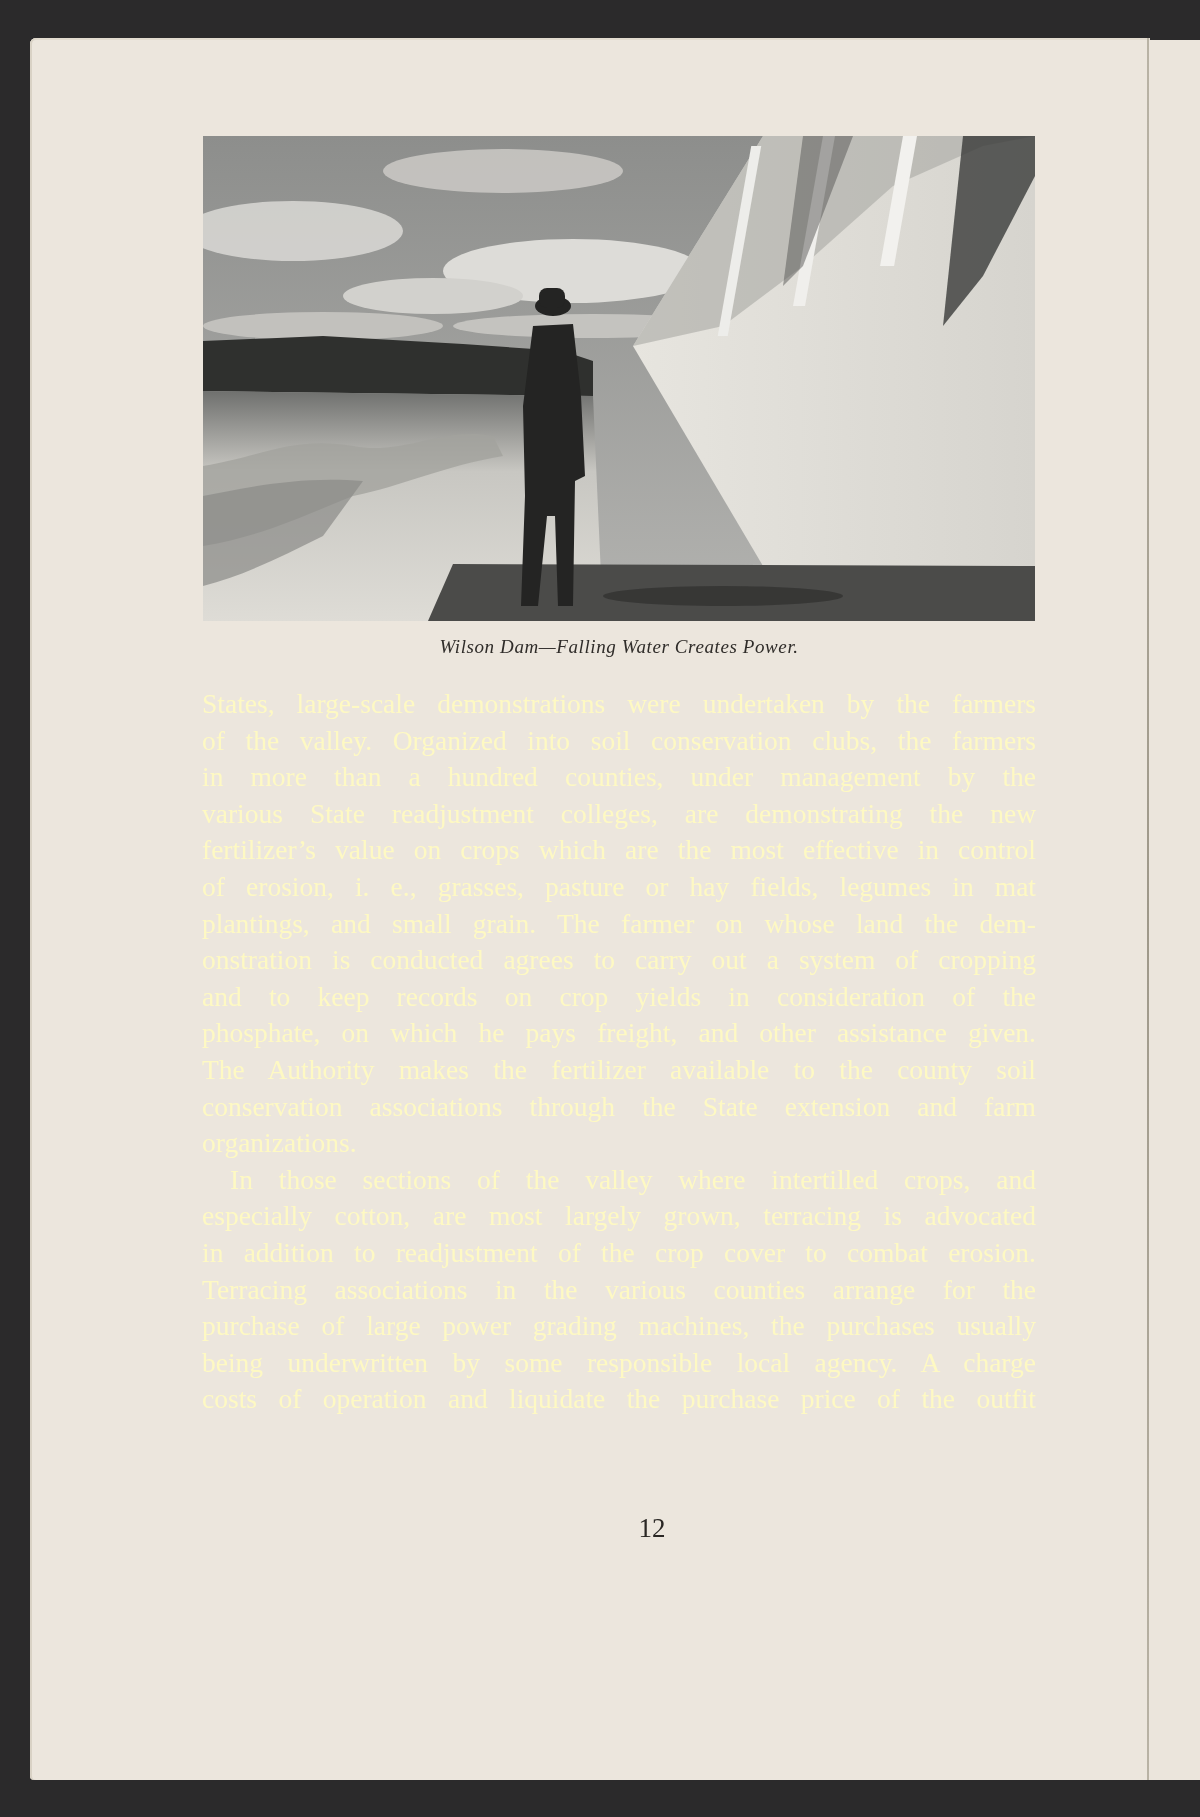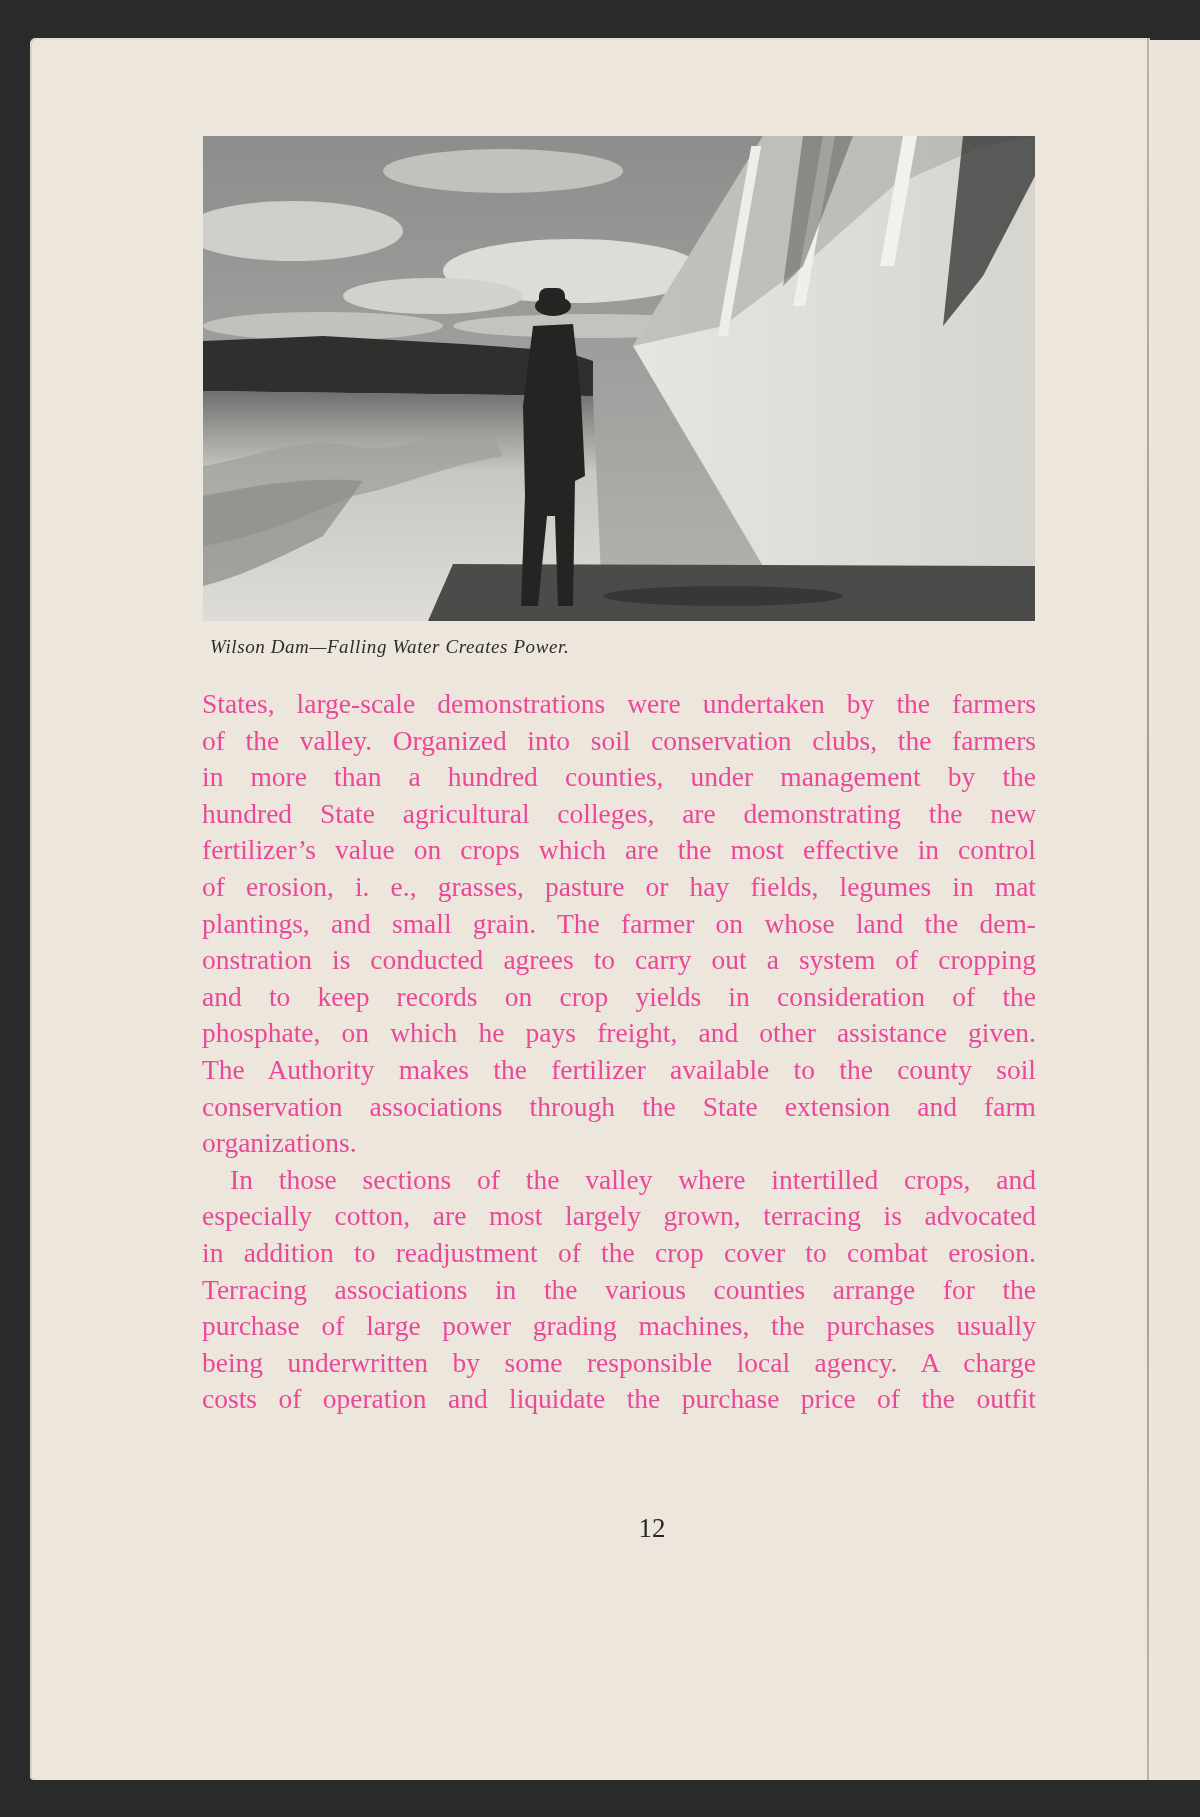--- a/index.html
+++ b/index.html
@@ -34,8 +34,8 @@
     }
     .photo svg { display: block; width: 100%; height: 100%; }
     .caption {
-      position: absolute; left: 210px; top: 636px; width: 832px;
-      text-align: left;
+      position: absolute; left: 203px; top: 636px; width: 832px;
+      text-align: center;
       font-style: italic;
       font-size: 19px; letter-spacing: 0.6px;
       color: #2f2c29;

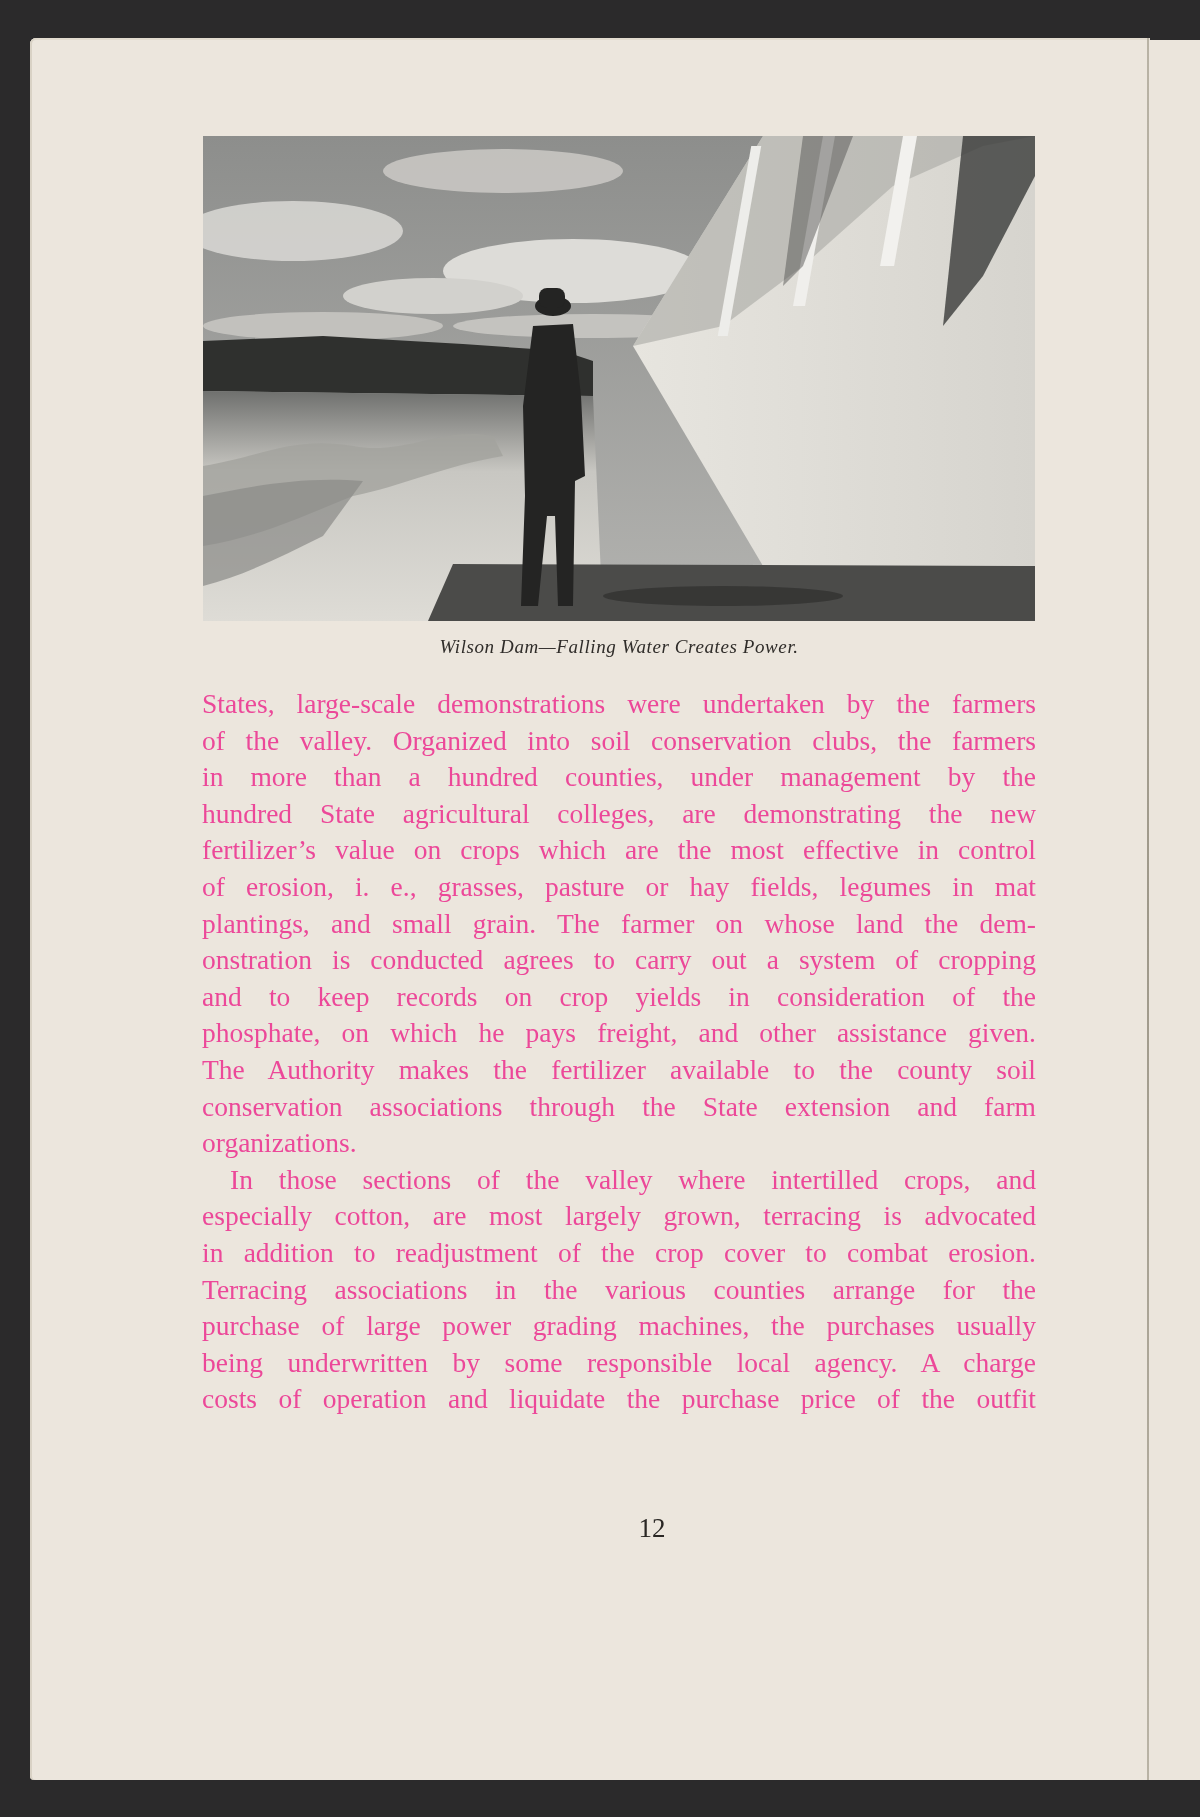--- a/index.html
+++ b/index.html
@@ -43,7 +43,7 @@
     .body-text {
       position: absolute; left: 202px; top: 686px; width: 834px;
       font-size: 27.5px; line-height: 36.6px;
-      color: #ec4899;
+      color: #fef9c3;
     }
     .body-text p { margin: 0; text-align: justify; text-align-last: left; }
     .line { display: block; text-align: justify; text-align-last: justify; white-space: nowrap; }

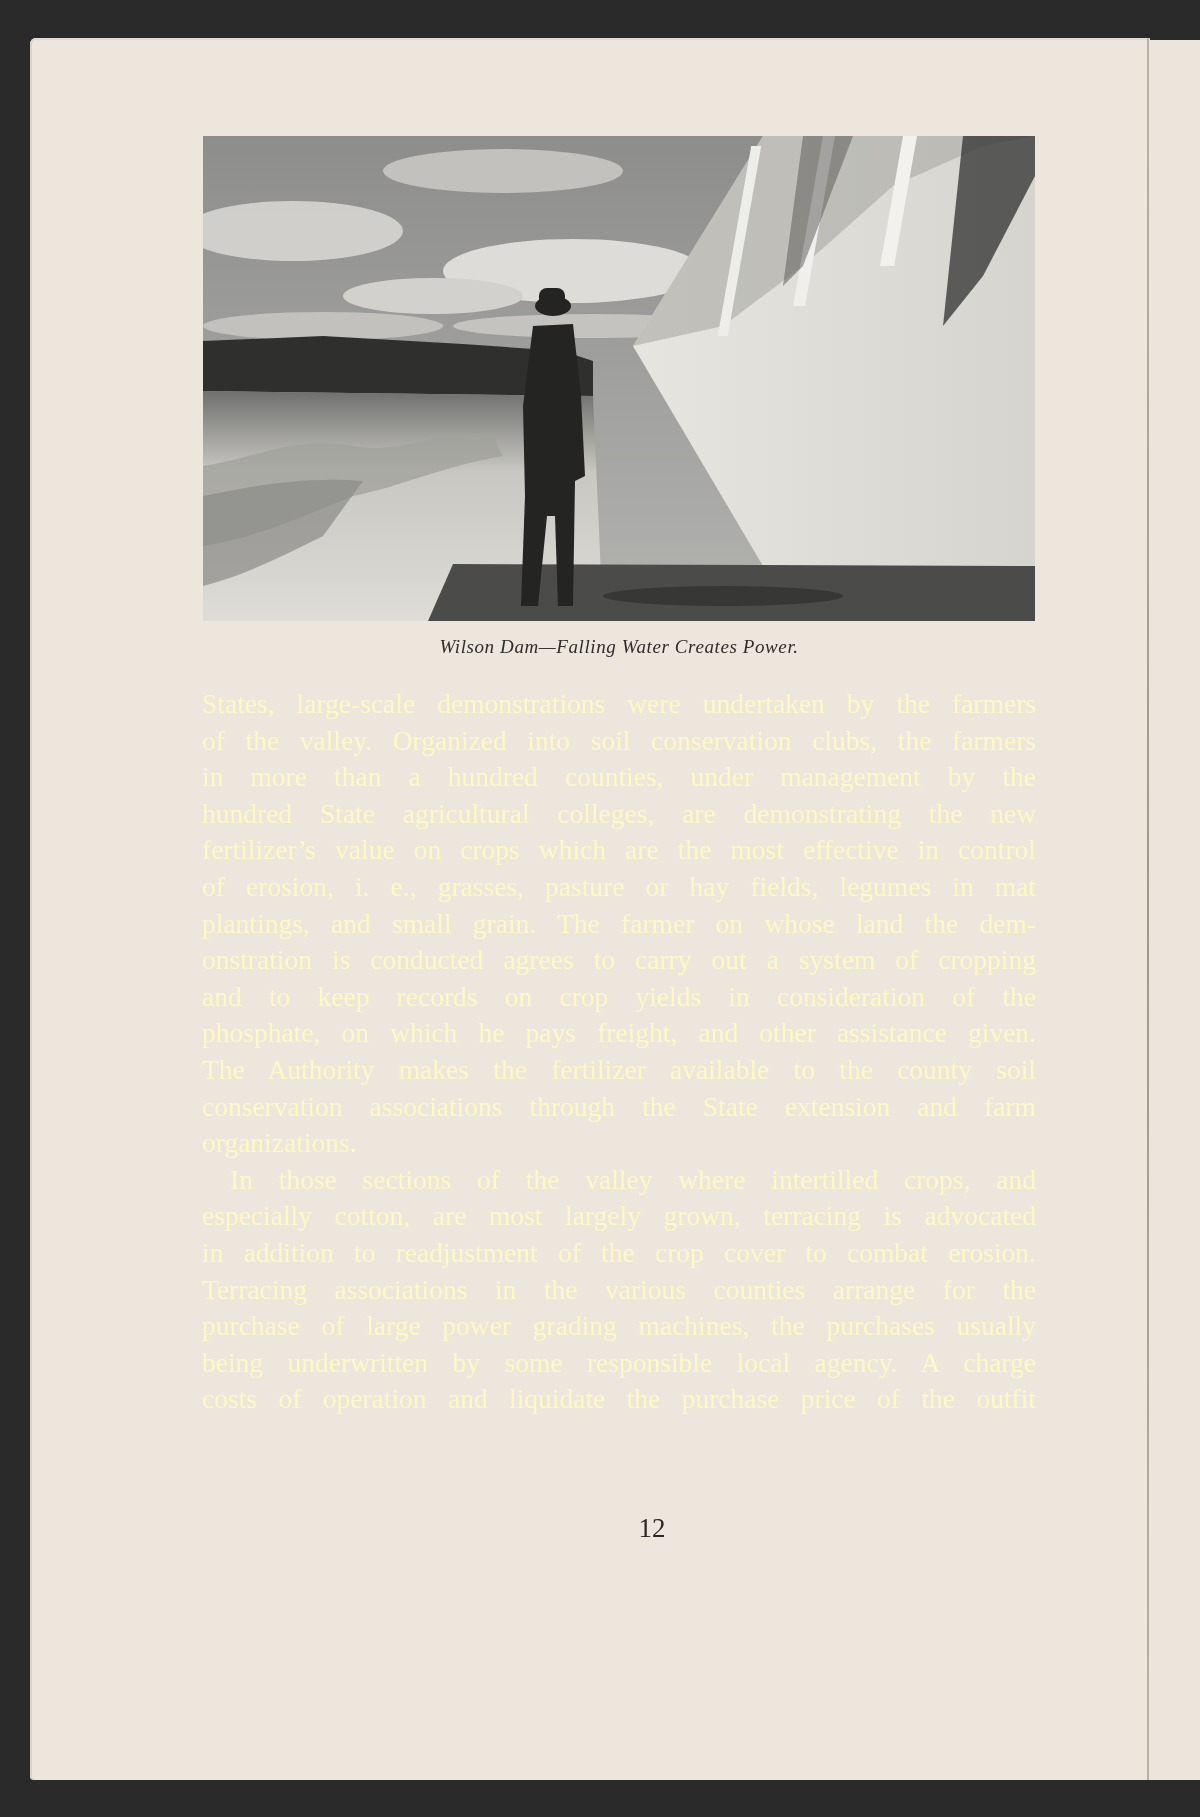--- a/index.html
+++ b/index.html
@@ -120,7 +120,7 @@
     <span class="line">States, large-scale demonstrations were undertaken by the farmers</span>
     <span class="line">of the valley.  Organized into soil conservation clubs, the farmers</span>
     <span class="line">in more than a hundred counties, under management by the</span>
-    <span class="line">hundred State agricultural colleges, are demonstrating the new</span>
+    <span class="line">various State readjustment colleges, are demonstrating the new</span>
     <span class="line">fertilizer’s value on crops which are the most effective in control</span>
     <span class="line">of erosion, i. e., grasses, pasture or hay fields, legumes in mat</span>
     <span class="line">plantings, and small grain.  The farmer on whose land the dem-</span>

